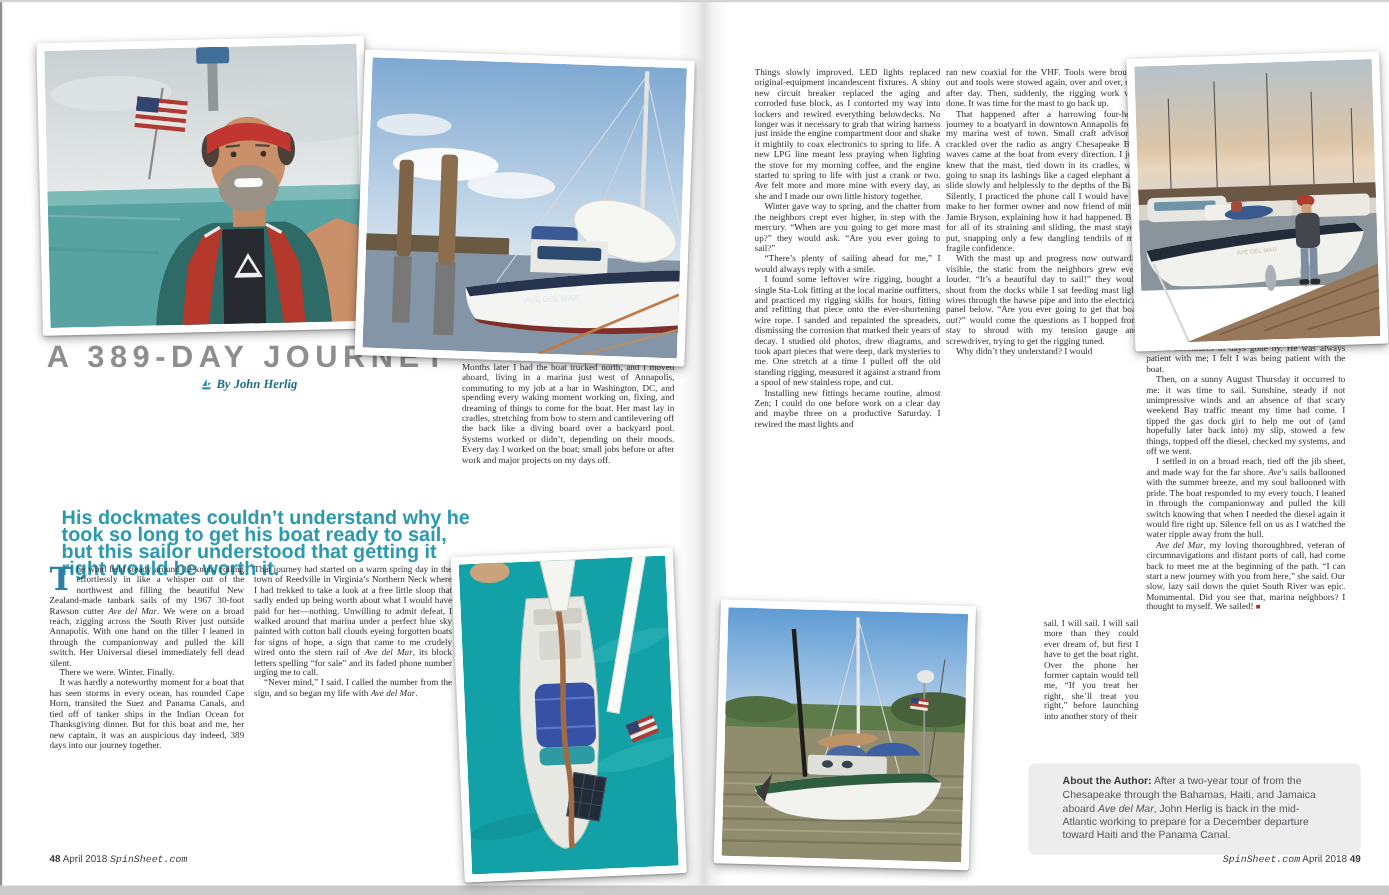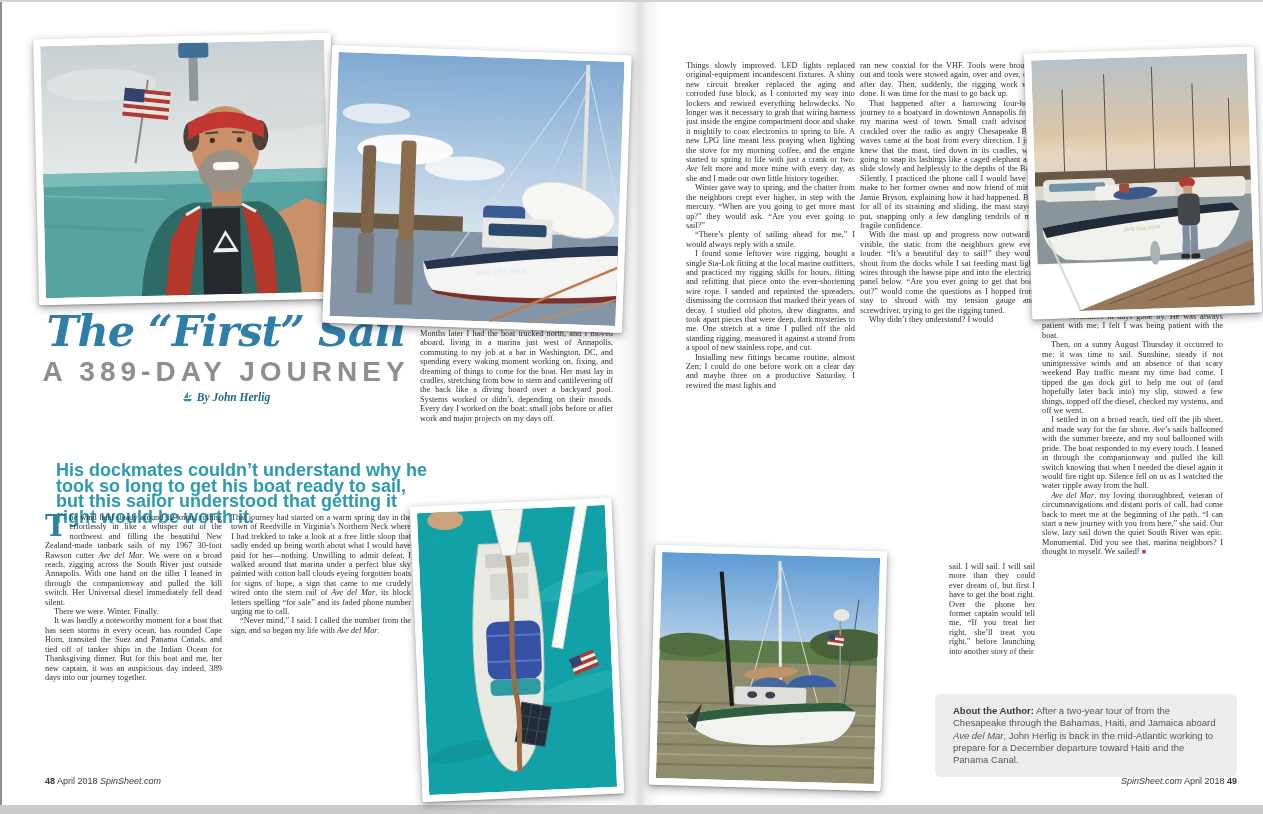--- a/index.html
+++ b/index.html
@@ -200,7 +200,6 @@
   </div>
 
   <div class="title">
-    <div class="line">The “First” Sail</div>
     <div class="subtitle">A 389-DAY JOURNEY</div>
     <div class="byline">
       <svg width="11" height="11" viewBox="0 0 11 11">

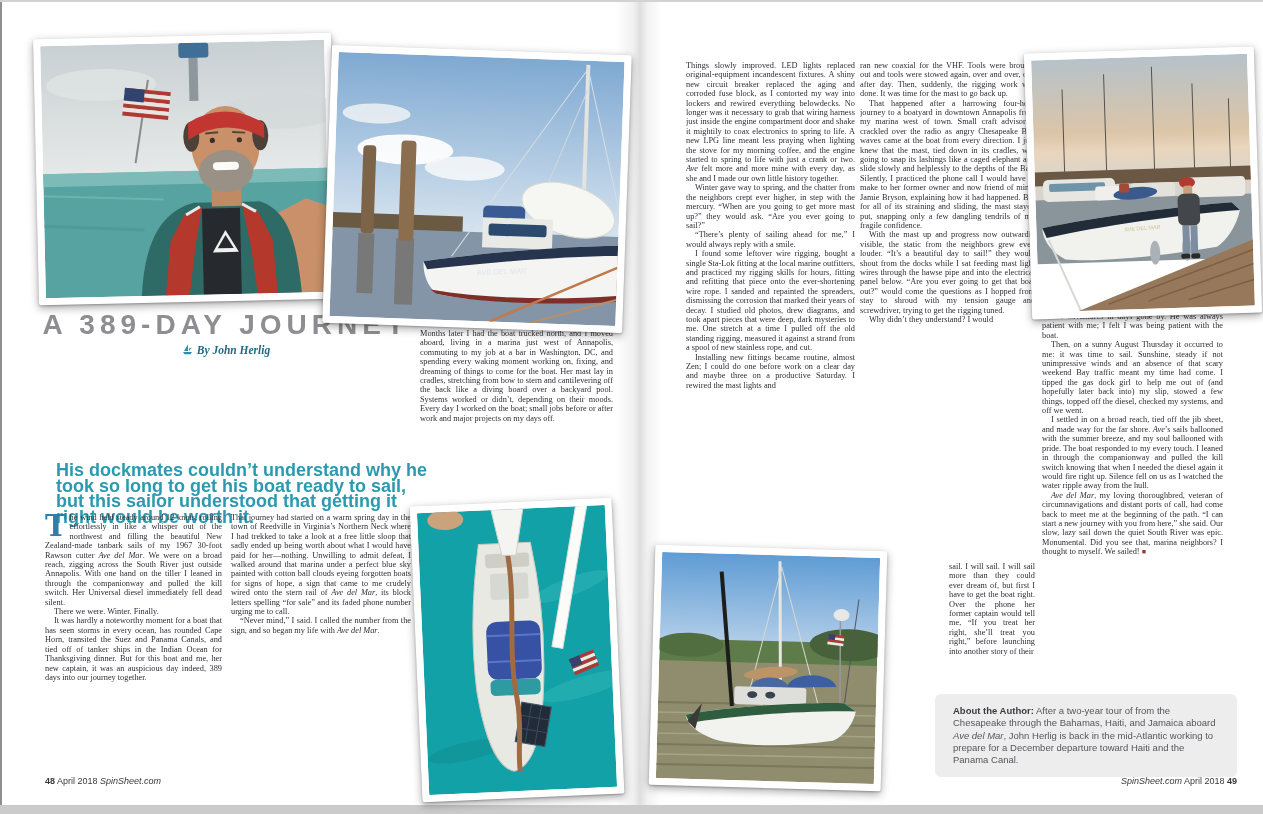--- a/index.html
+++ b/index.html
@@ -54,7 +54,7 @@
   #folioR{right:26px;top:776px;text-align:right;}
 
   .about-box{position:absolute;left:935px;top:694px;width:302px;box-sizing:border-box;
-             background:var(--about-bg,#ededee);border-radius:6px;padding:11px 18px;
+             background:var(--about-bg,#ededee);border-radius:6px;padding:11px 31px;
              font-size:9.5px;line-height:12.3px;color:var(--about-text,#56565b);}
   .about-box .lead{font-weight:bold;color:#3c3c40;}
 

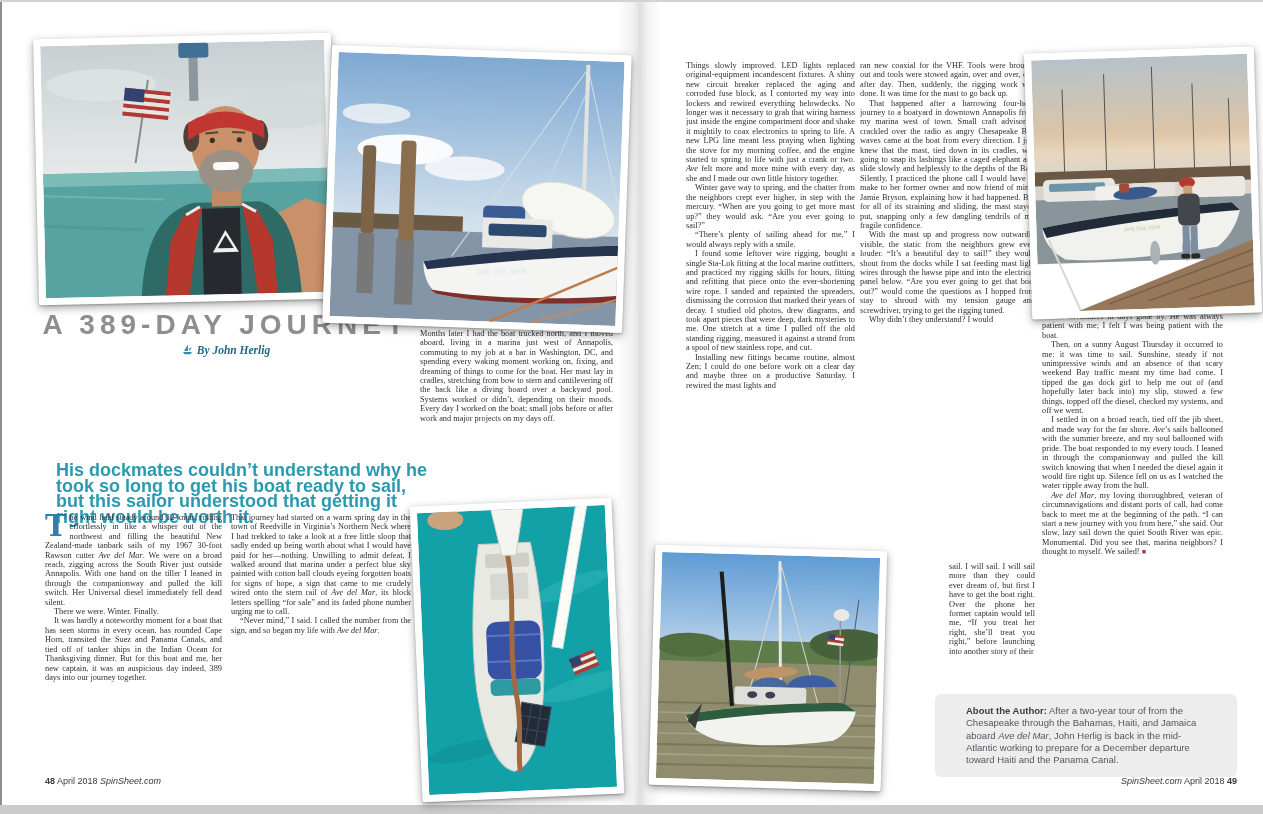--- a/index.html
+++ b/index.html
@@ -49,7 +49,7 @@
 
   .folio{position:absolute;font-size:9px;color:#3a3a3a;}
   .folio .page-num{font-weight:bold;}
-  .folio .site{font-style:italic;}
+  .folio .site{font-style:italic;font-family:Liberation Mono, monospace;}
   #folioL{left:45px;top:776px;}
   #folioR{right:26px;top:776px;text-align:right;}
 

